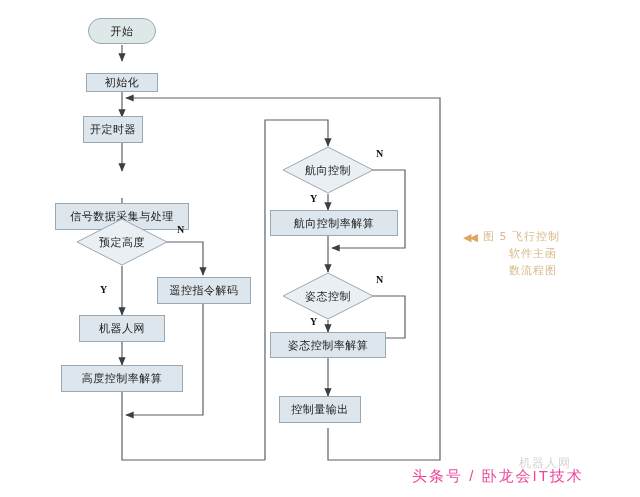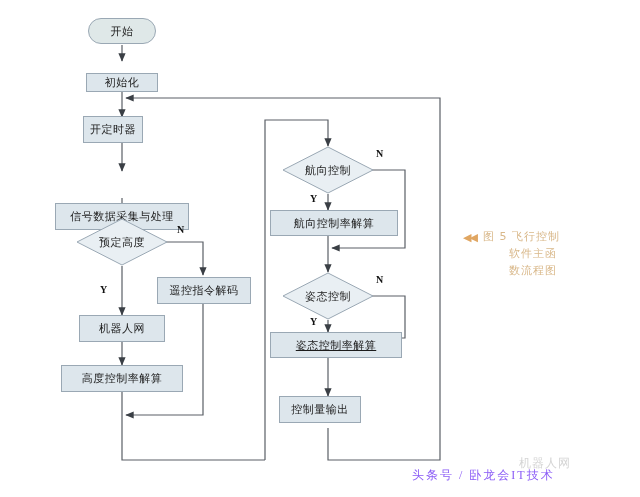--- a/index.html
+++ b/index.html
@@ -185,7 +185,7 @@
   <span class="dlabel">姿态控制</span>
 </div>
 
-<div class="node" style="left:270px;top:332px;width:132px;height:26px;text-decoration:underline;">
+<div class="node" style="left:270px;top:332px;width:116px;height:26px;">
   <span>姿态控制率解算</span>
 </div>
 

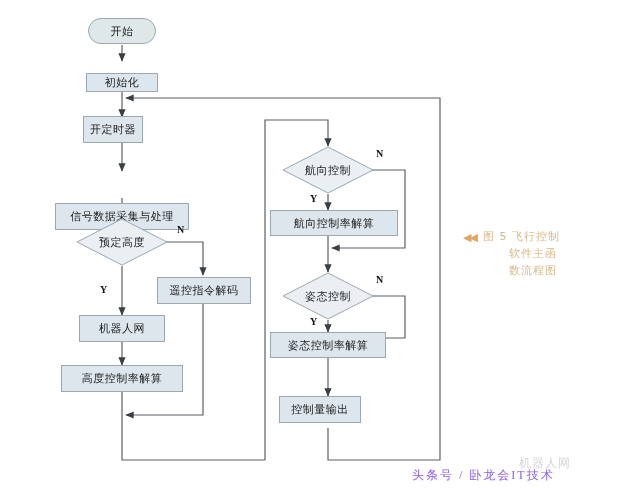--- a/index.html
+++ b/index.html
@@ -70,11 +70,11 @@
   .watermark{
     position:absolute;
     z-index:5;
-    color:#8b5cf6;
-    font-size:12px;
+    color:#ec4899;
+    font-size:15px;
     letter-spacing:2px;
     white-space:nowrap;
-    font-family:Liberation Serif, serif;
+    font-family:Liberation Sans, sans-serif;
   }
   .wm-logo{
     position:absolute;

